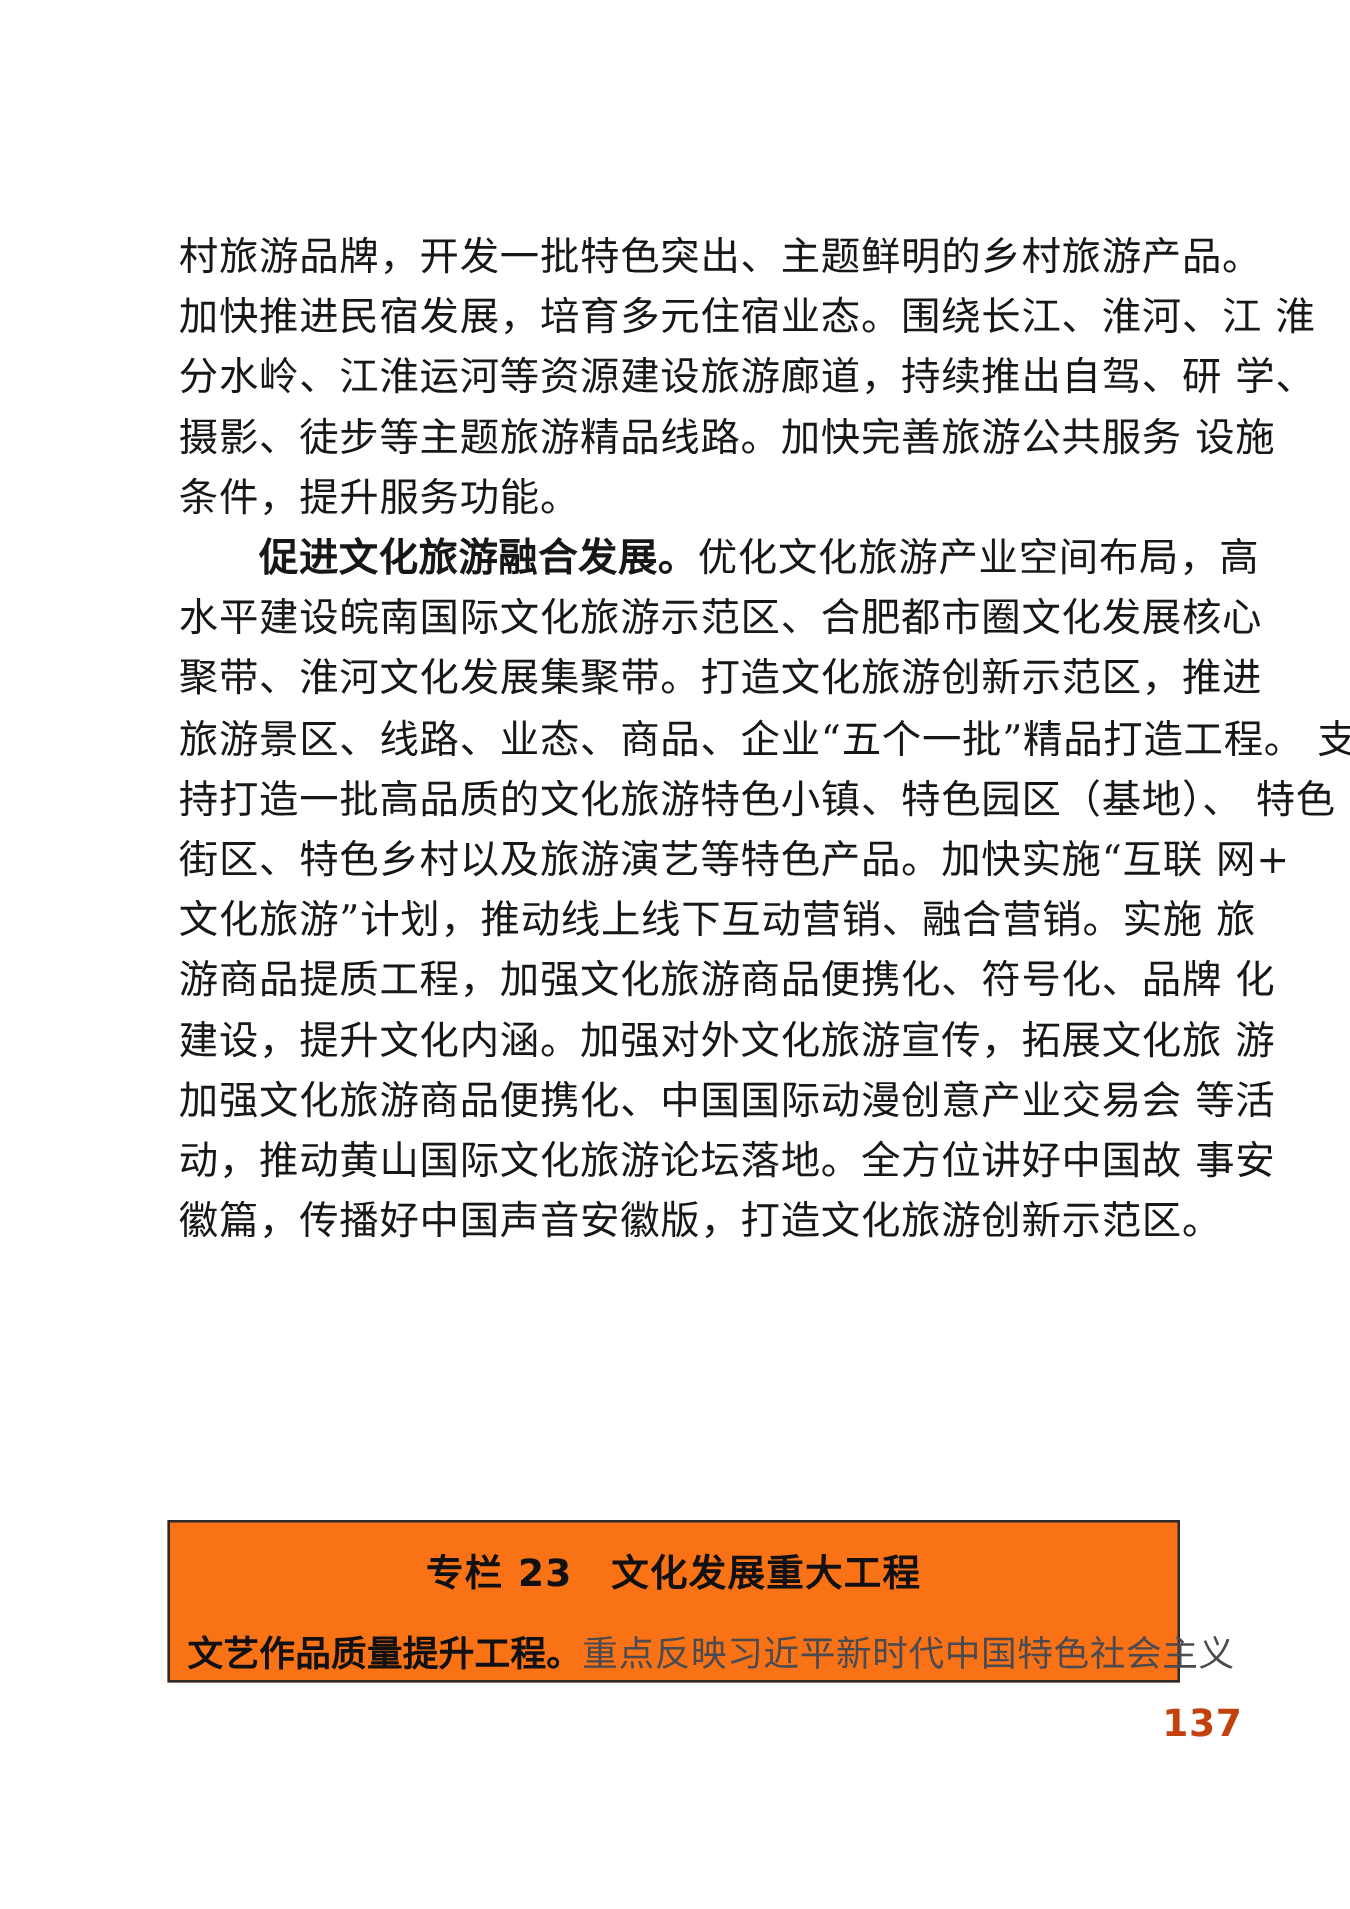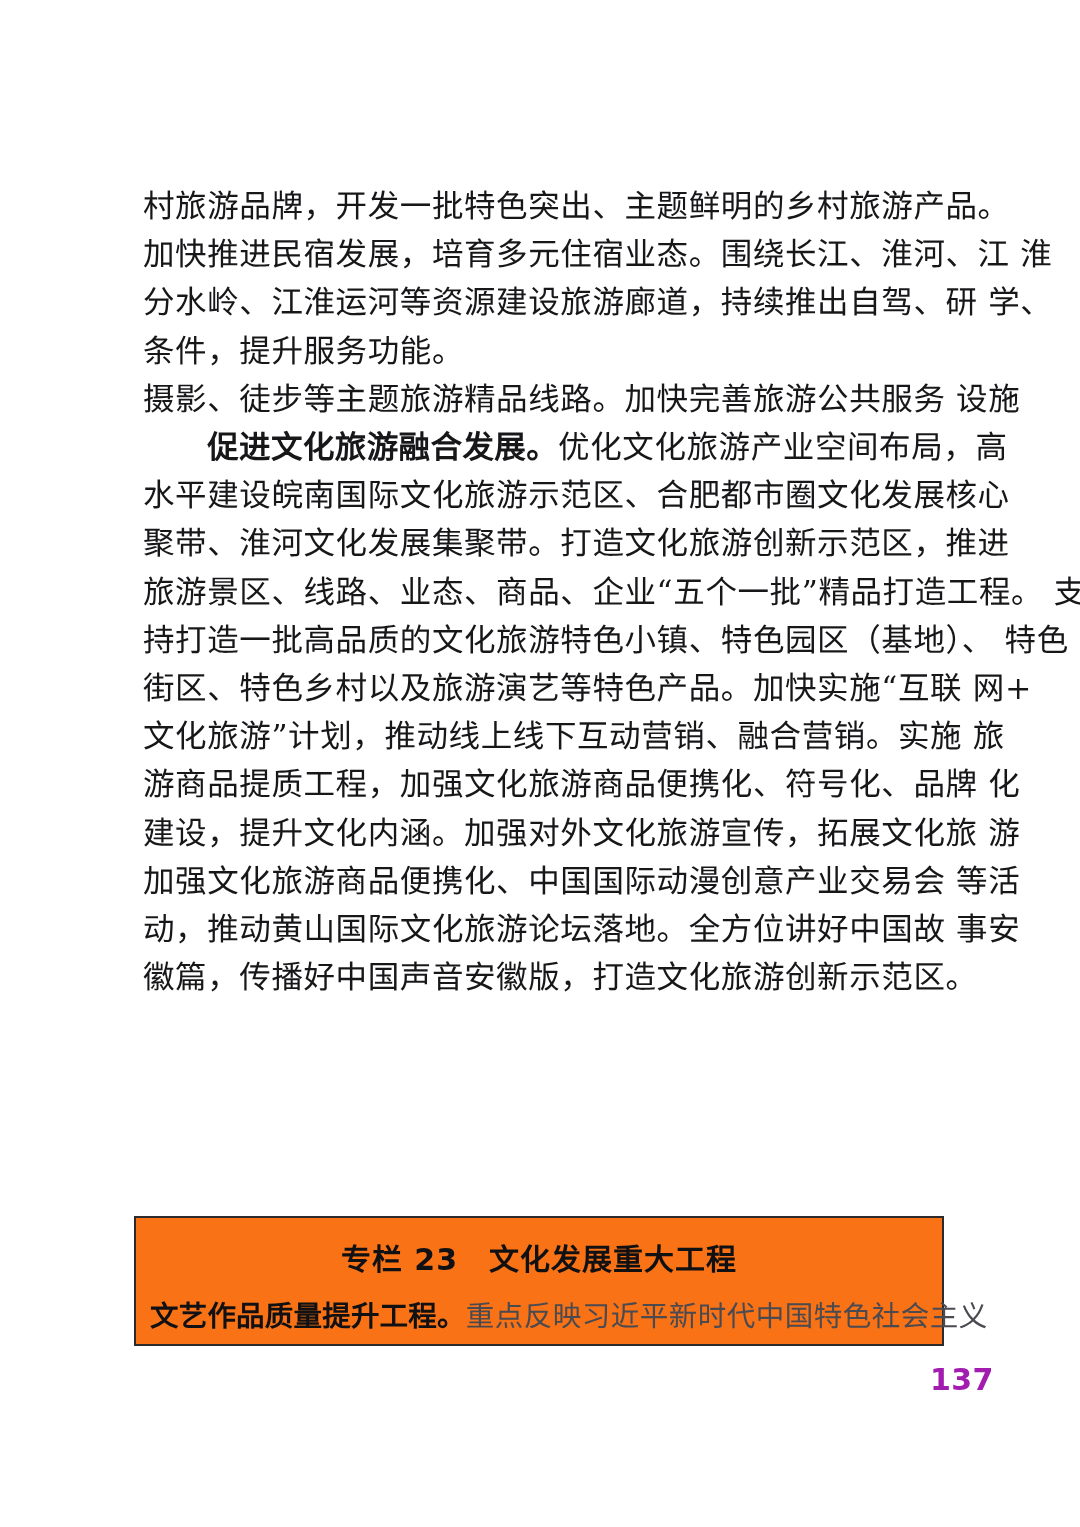--- a/index.html
+++ b/index.html
@@ -136,8 +136,8 @@
       <span class="line">村旅游品牌，开发一批特色突出、主题鲜明的乡村旅游产品。</span>
       <span class="line">加快推进民宿发展，培育多元住宿业态。围绕长江、淮河、江 淮</span>
       <span class="line">分水岭、江淮运河等资源建设旅游廊道，持续推出自驾、研 学、</span>
+      <span class="line">摄影、徒步等主题旅游精品线路。加快完善旅游公共服务 设施</span>
       <span class="line">条件，提升服务功能。</span>
-      <span class="line">摄影、徒步等主题旅游精品线路。加快完善旅游公共服务 设施</span>
     </div>
 
     <div class="para">

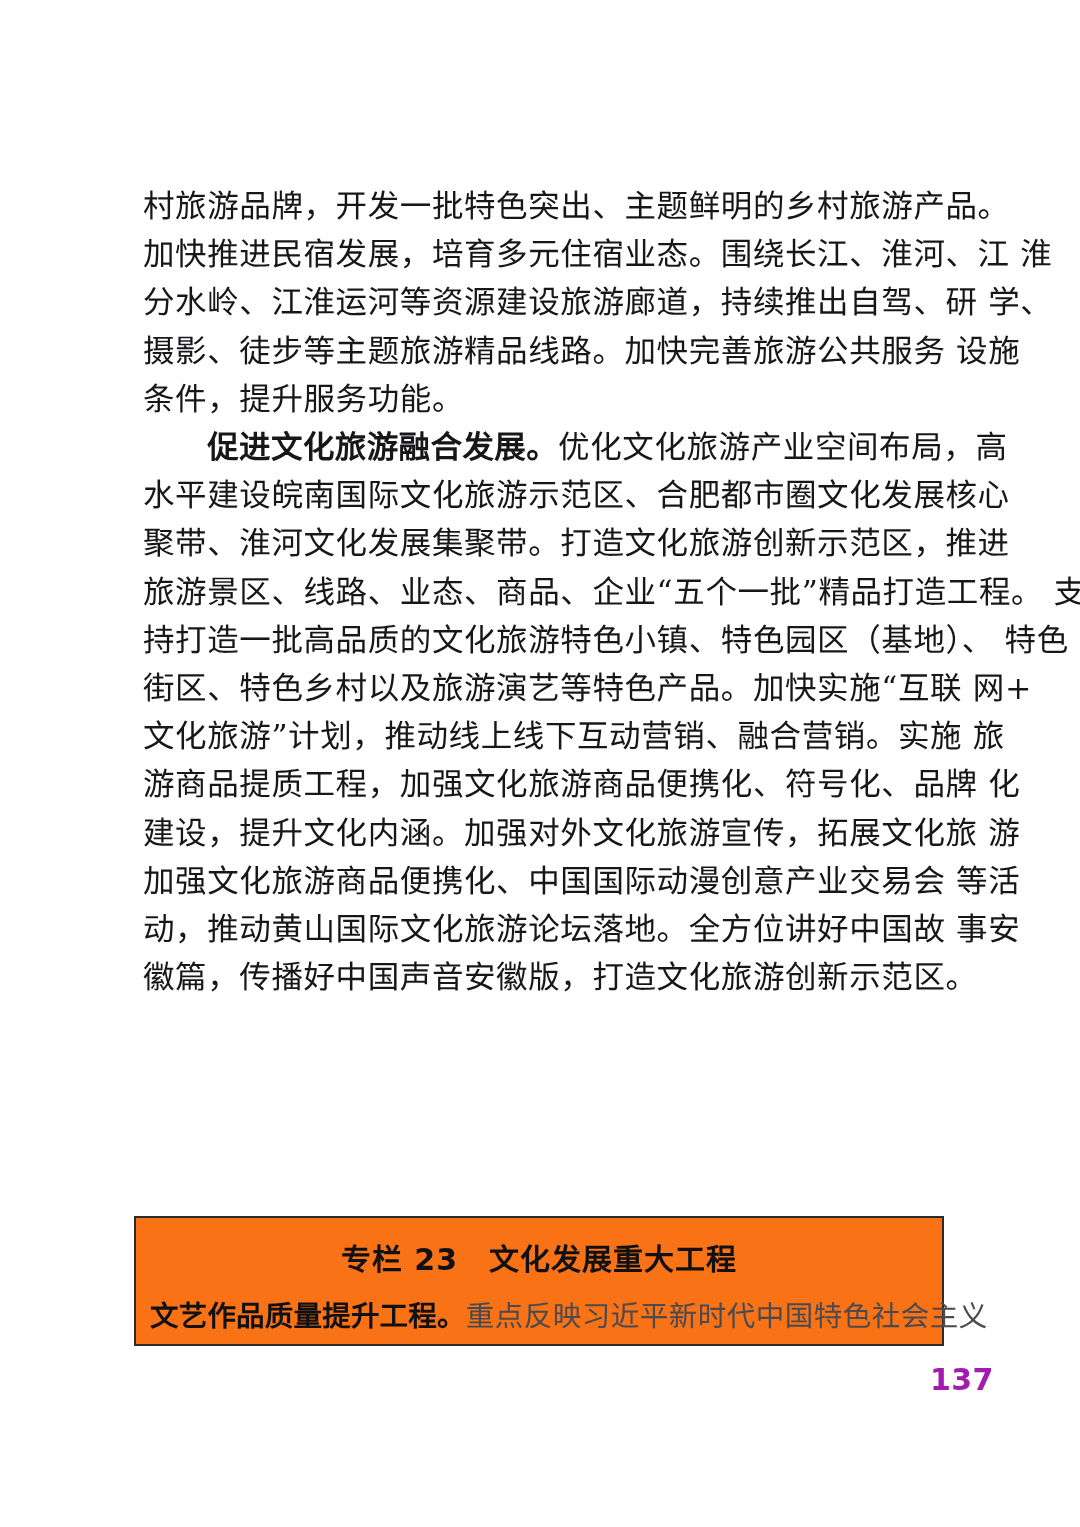--- a/index.html
+++ b/index.html
@@ -94,10 +94,10 @@
     padding: 0 14px;
     box-sizing: border-box;
     font-size: 28.5px;
-    line-height: 33px;
+    line-height: 48px;
     white-space: pre;
     text-align: left;
-    font-family: Liberation Serif, serif;
+    font-family: Liberation Sans, sans-serif;
   }
 
   .box-body .b-strong {

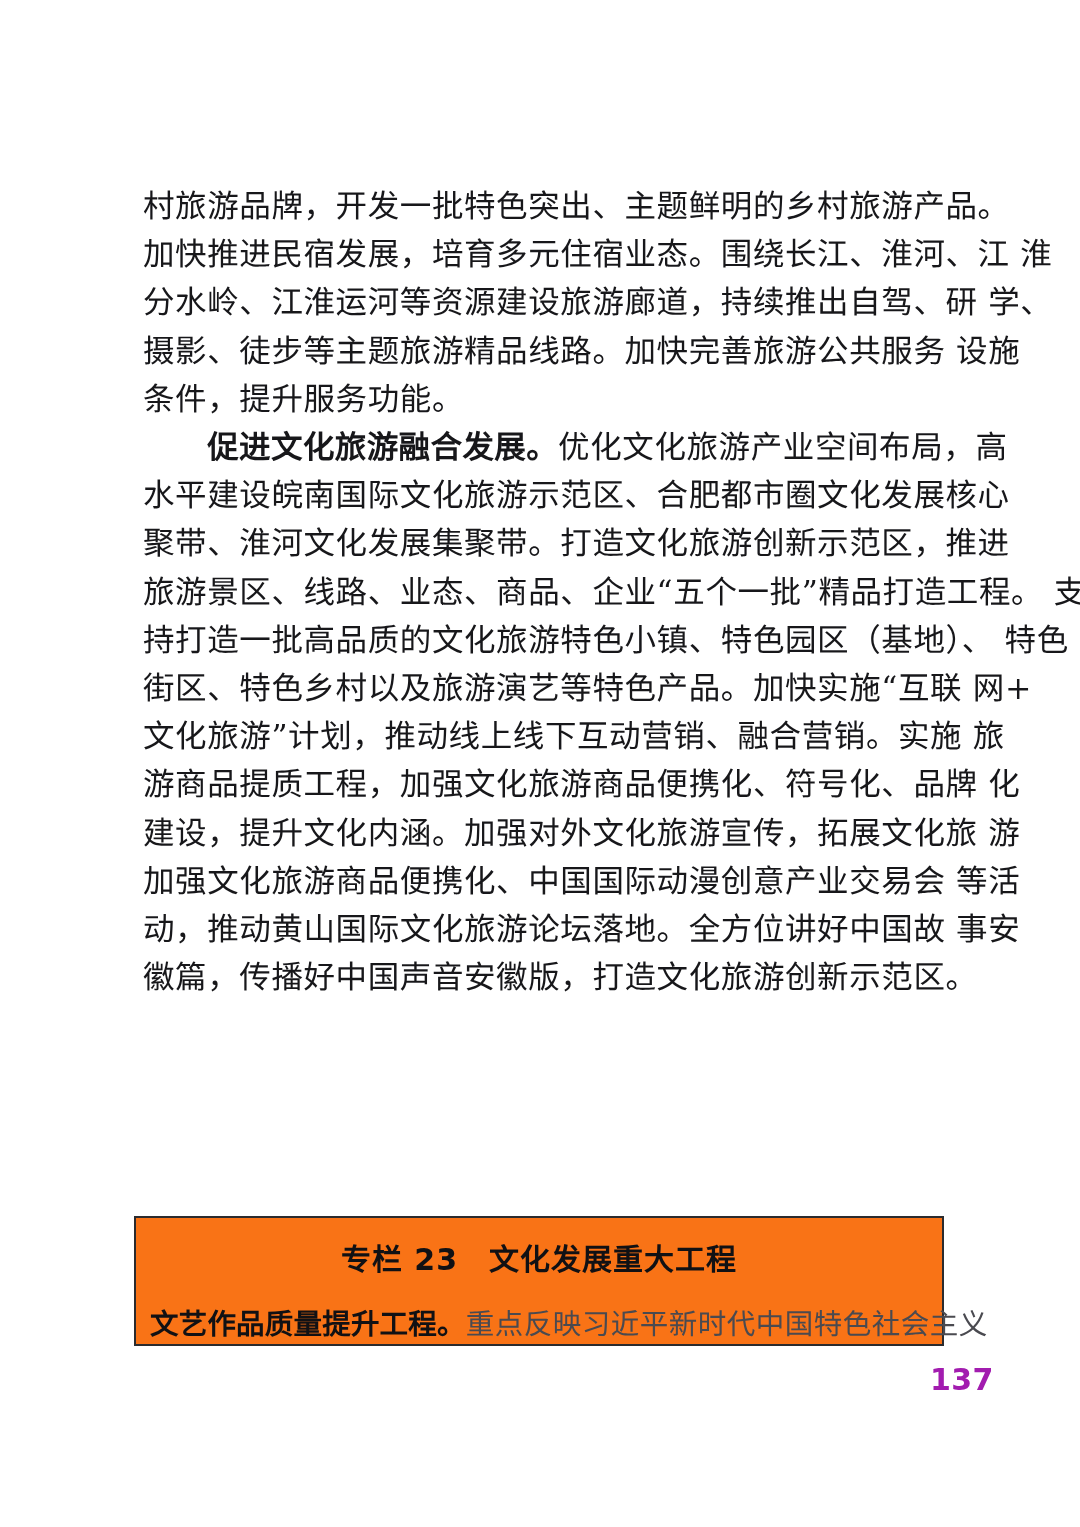--- a/index.html
+++ b/index.html
@@ -120,7 +120,7 @@
     font-size: 30px;
     line-height: 34px;
     font-weight: bold;
-    color: #a21caf;
+    color: #c2410c;
     font-family: "DejaVu Sans", "Liberation Sans", sans-serif;
     letter-spacing: 0.5px;
   }

